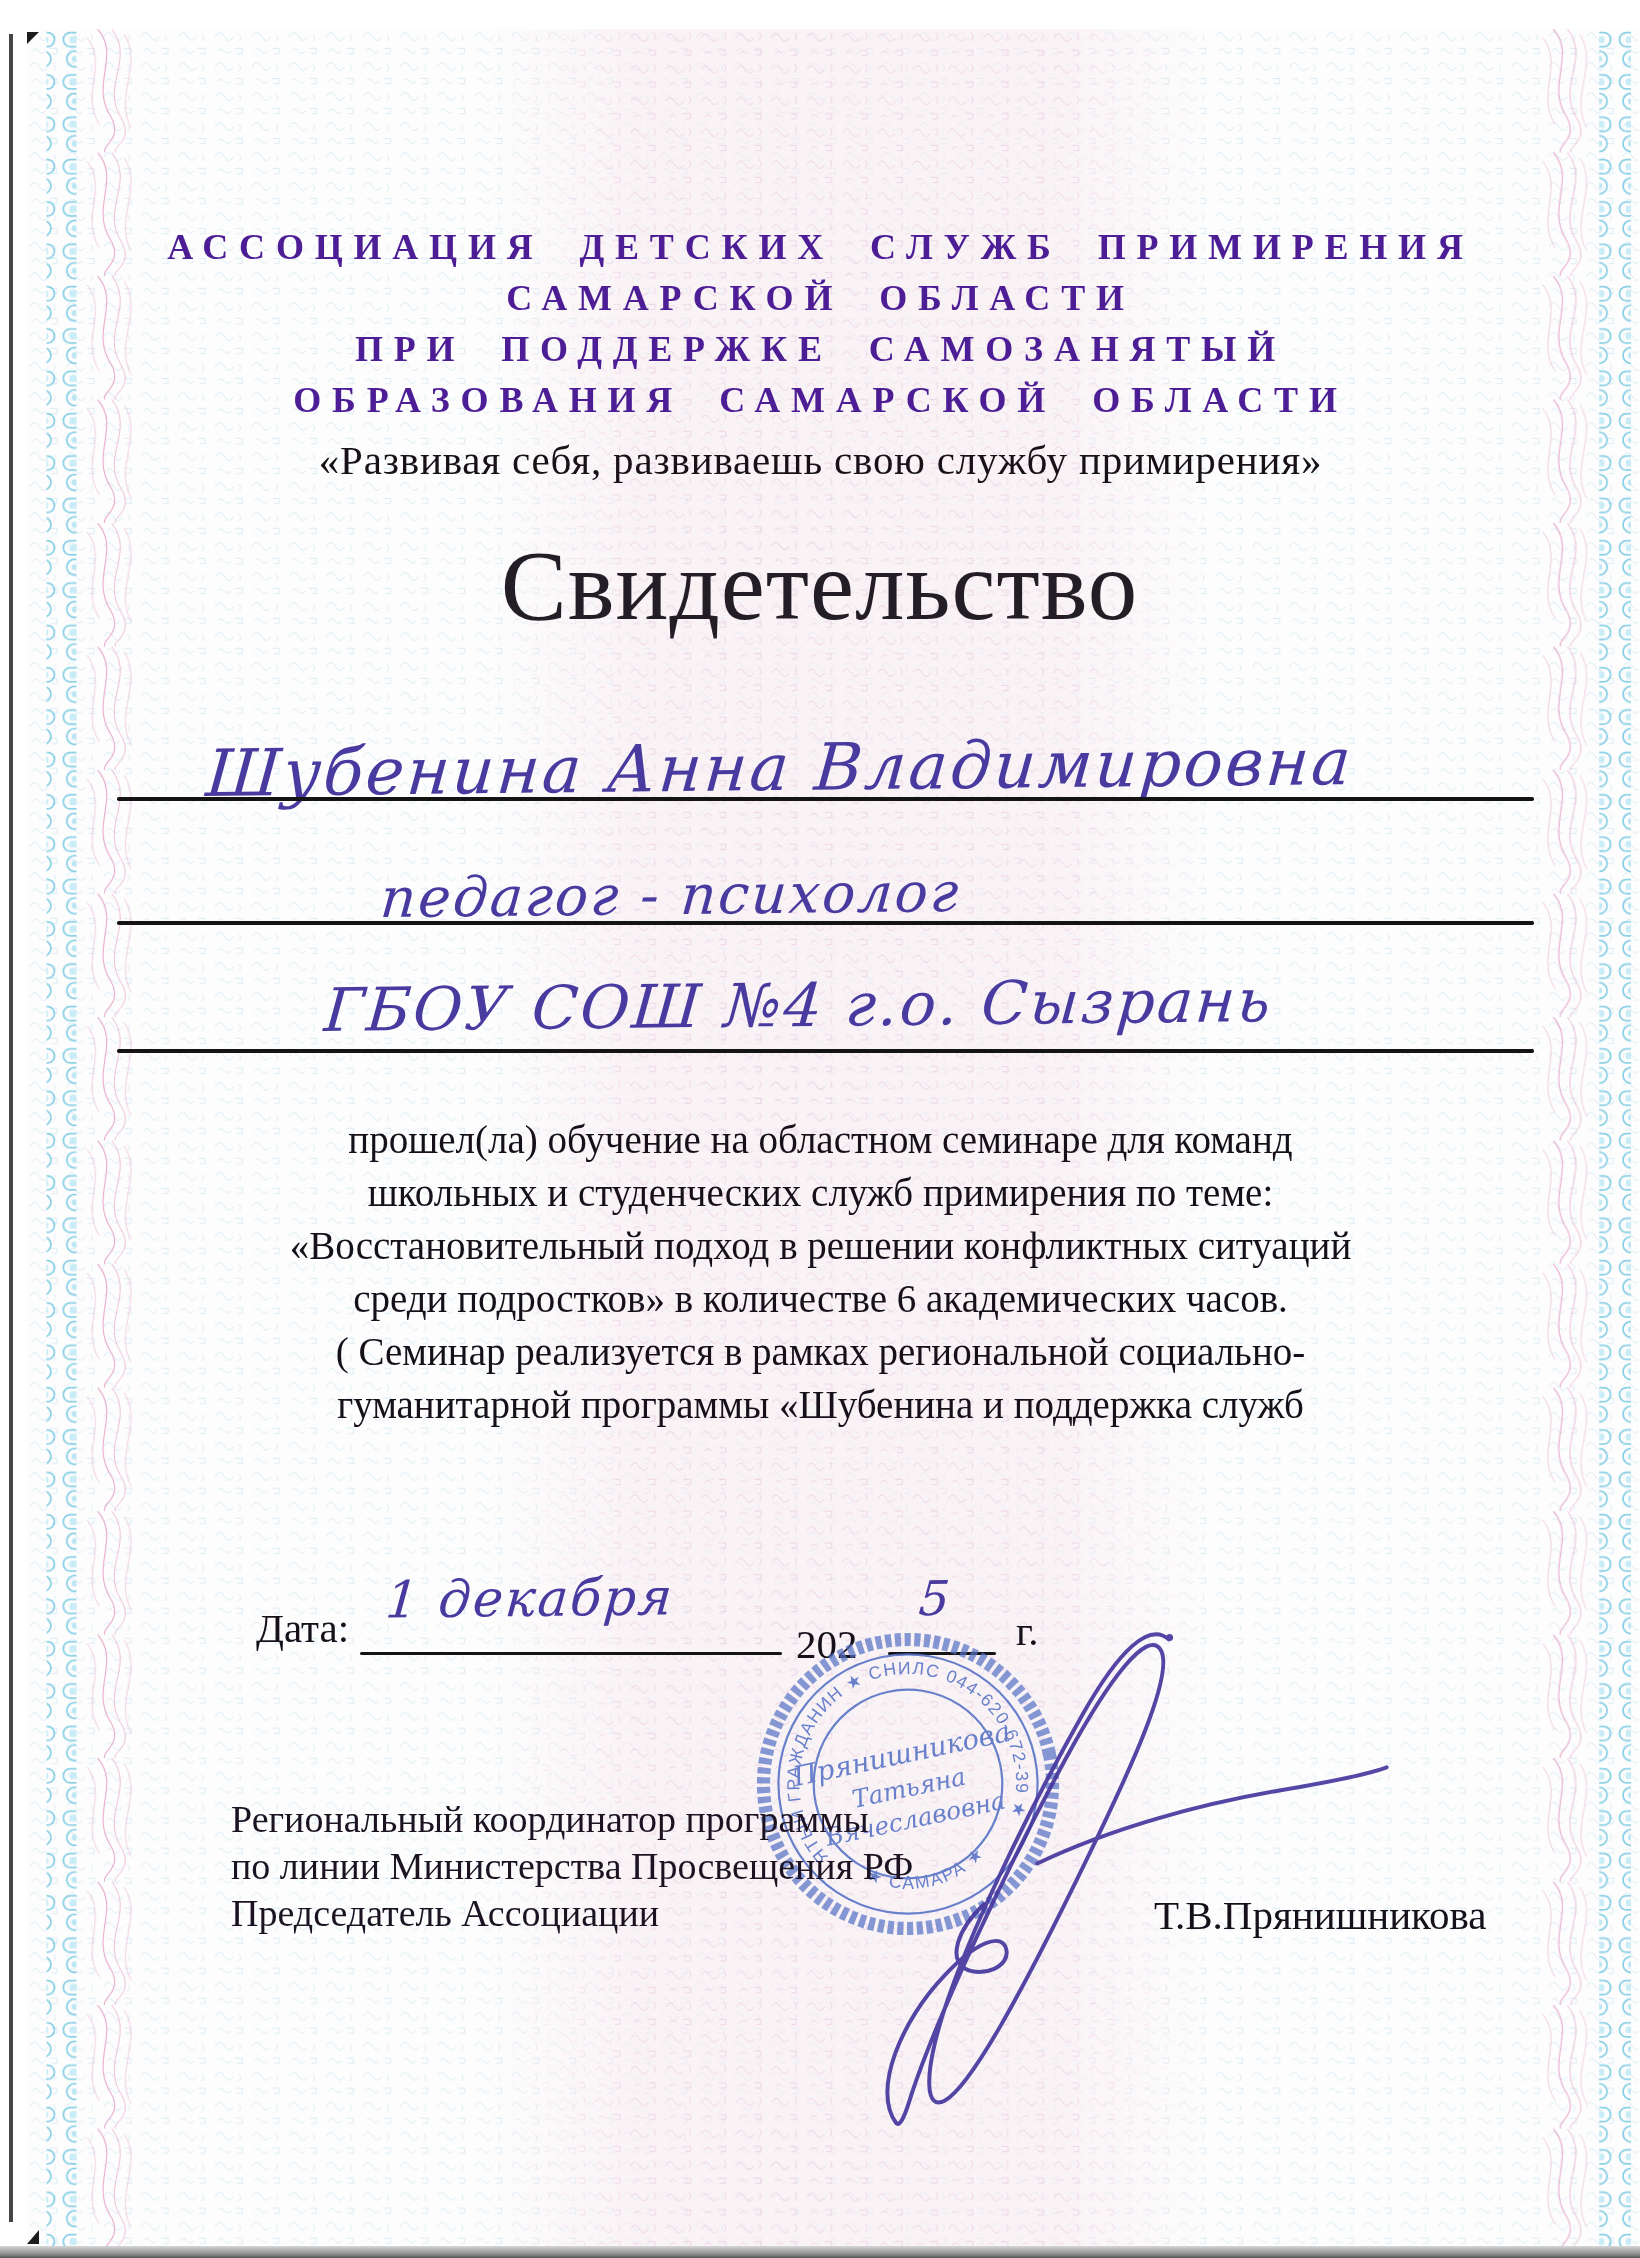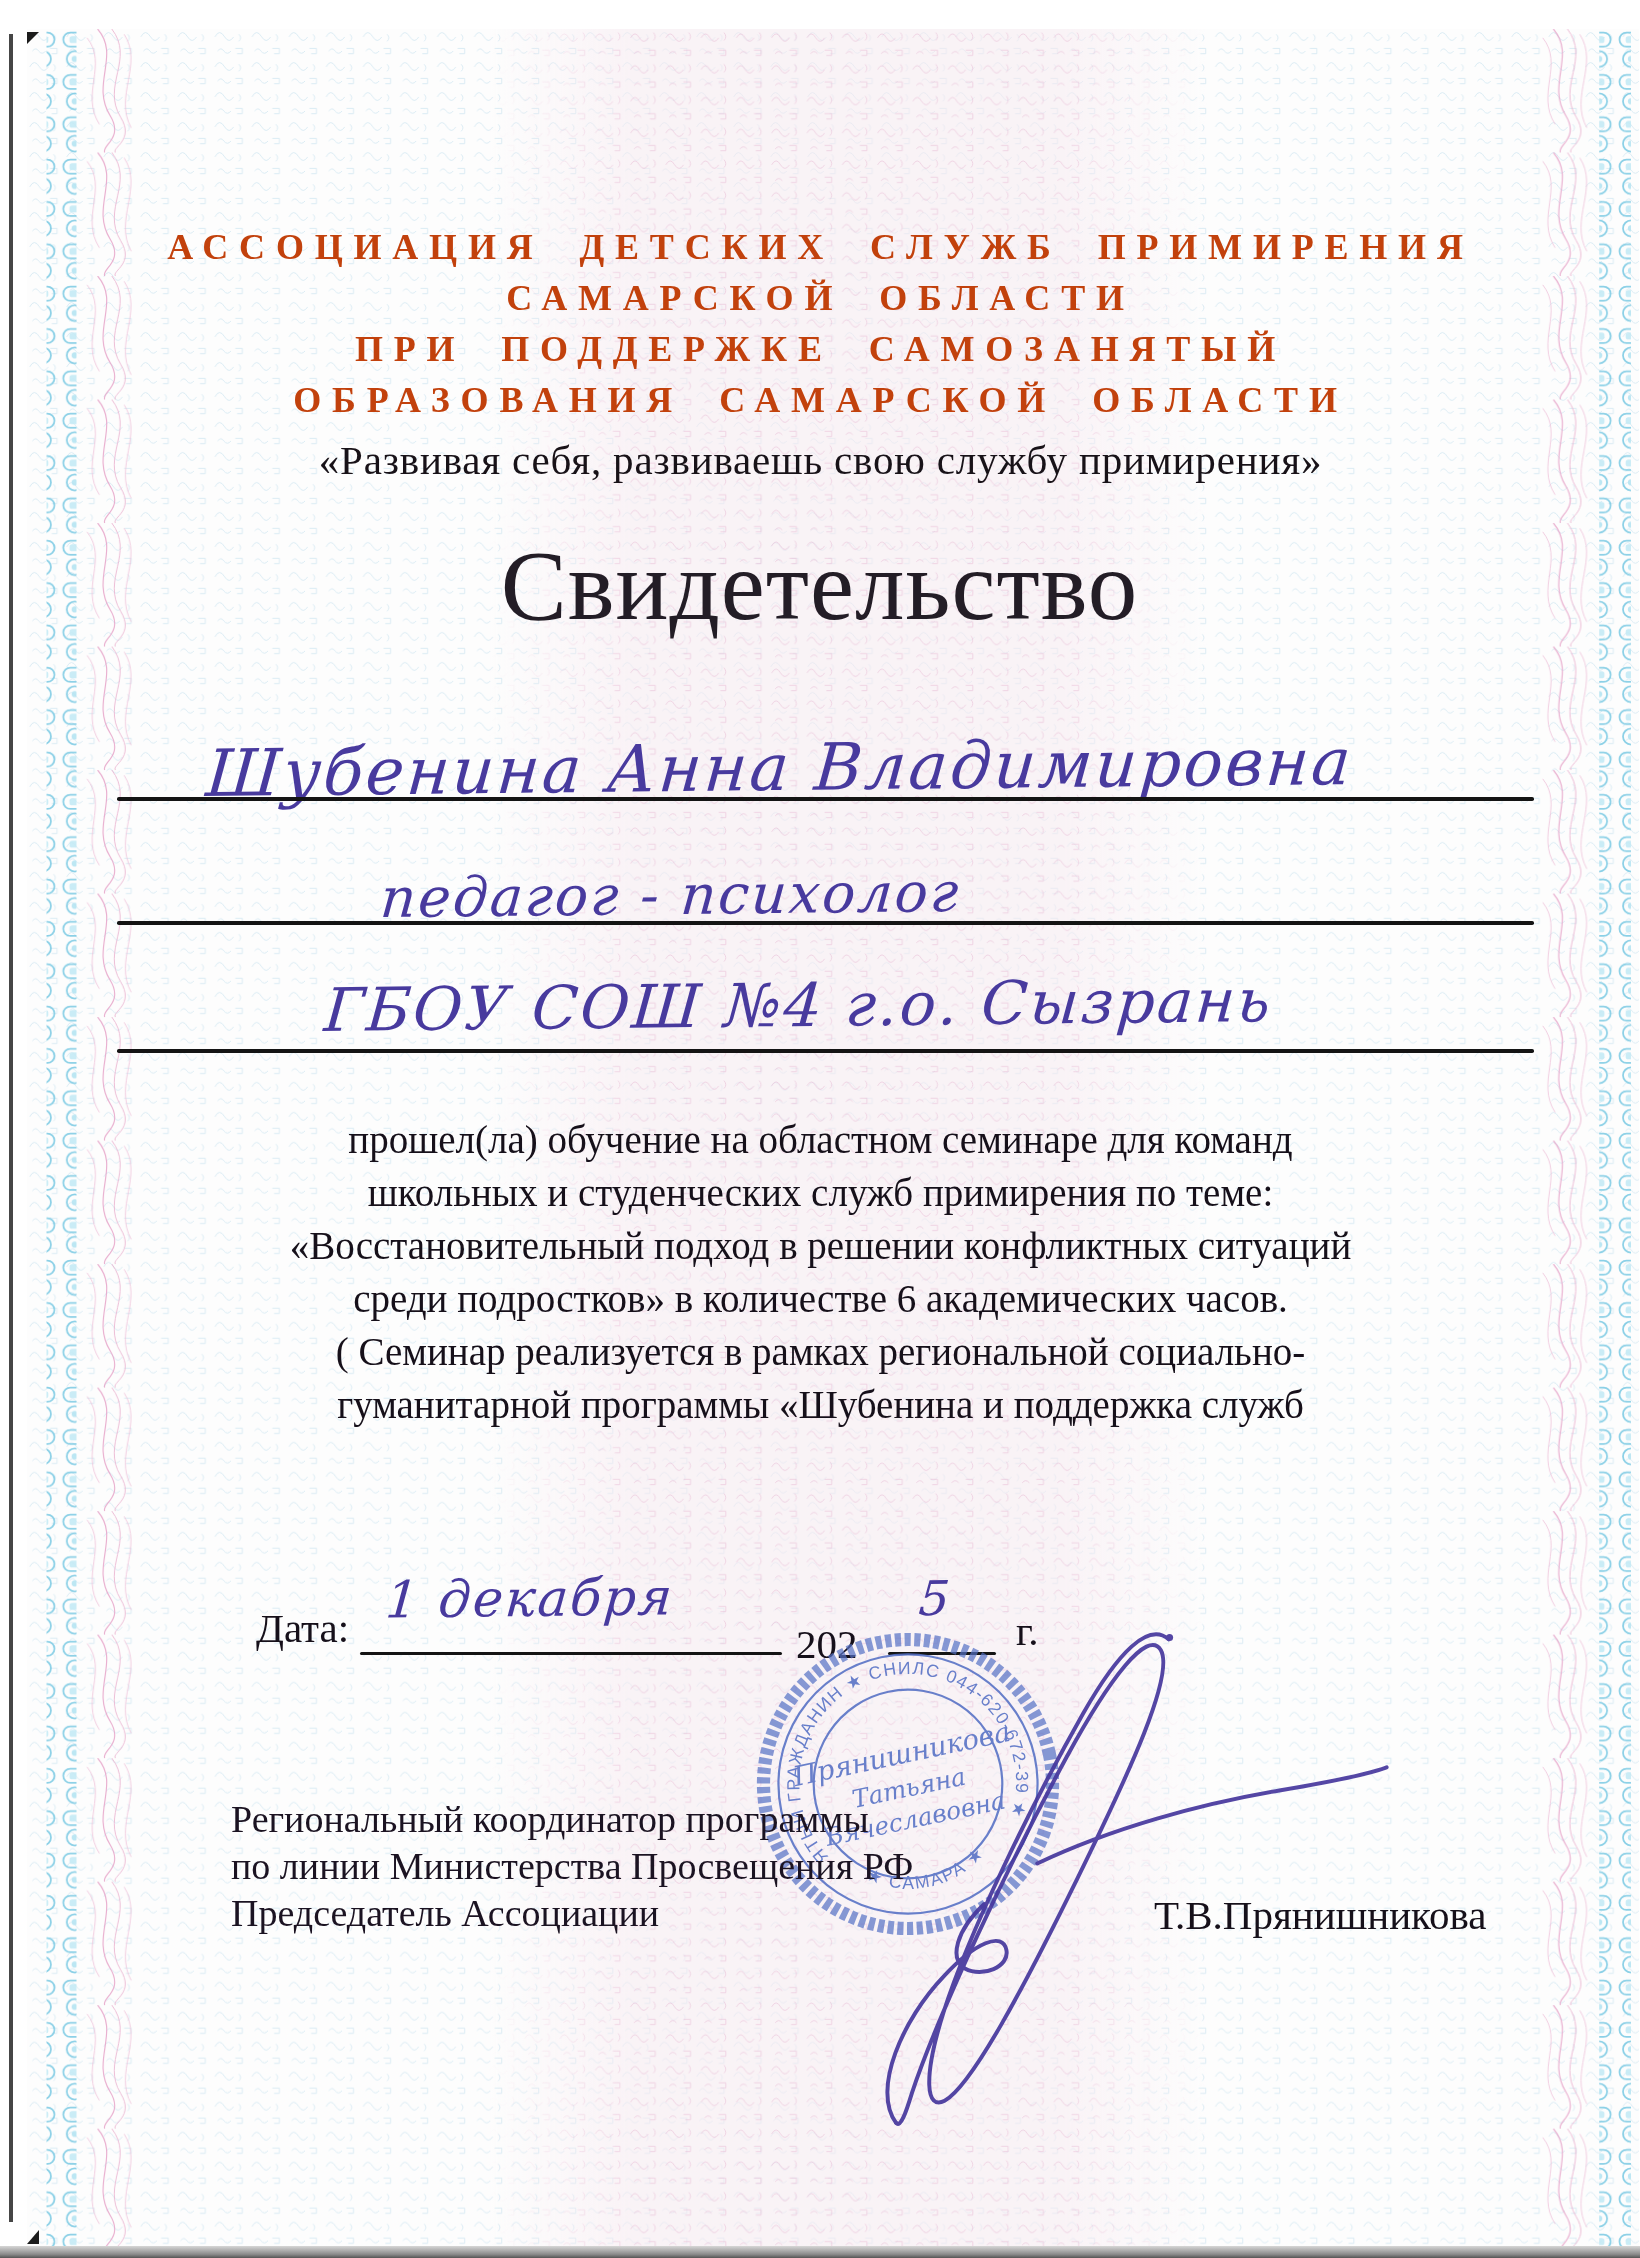--- a/index.html
+++ b/index.html
@@ -13,7 +13,7 @@
                background:linear-gradient(#d6d6d6,#8a8a8a 70%,#555);}
   
   .header{left:0;top:222px;width:1641px;text-align:center;font-weight:700;
-          font-size:36px;line-height:51px;letter-spacing:.30em;word-spacing:.45em;color:#c2410c;}
+          font-size:36px;line-height:51px;letter-spacing:.30em;word-spacing:.45em;color:#4c1d95;}
   .quote{left:0;top:436px;width:1641px;text-align:center;font-size:41px;letter-spacing:.02em;color:#181218;}
   .title{left:0;top:529px;width:1639px;text-align:center;font-size:99px;letter-spacing:.01em;color:#231d26;}
   .writing-line{height:3.5px;background:#141414;border-radius:1.8px;}

